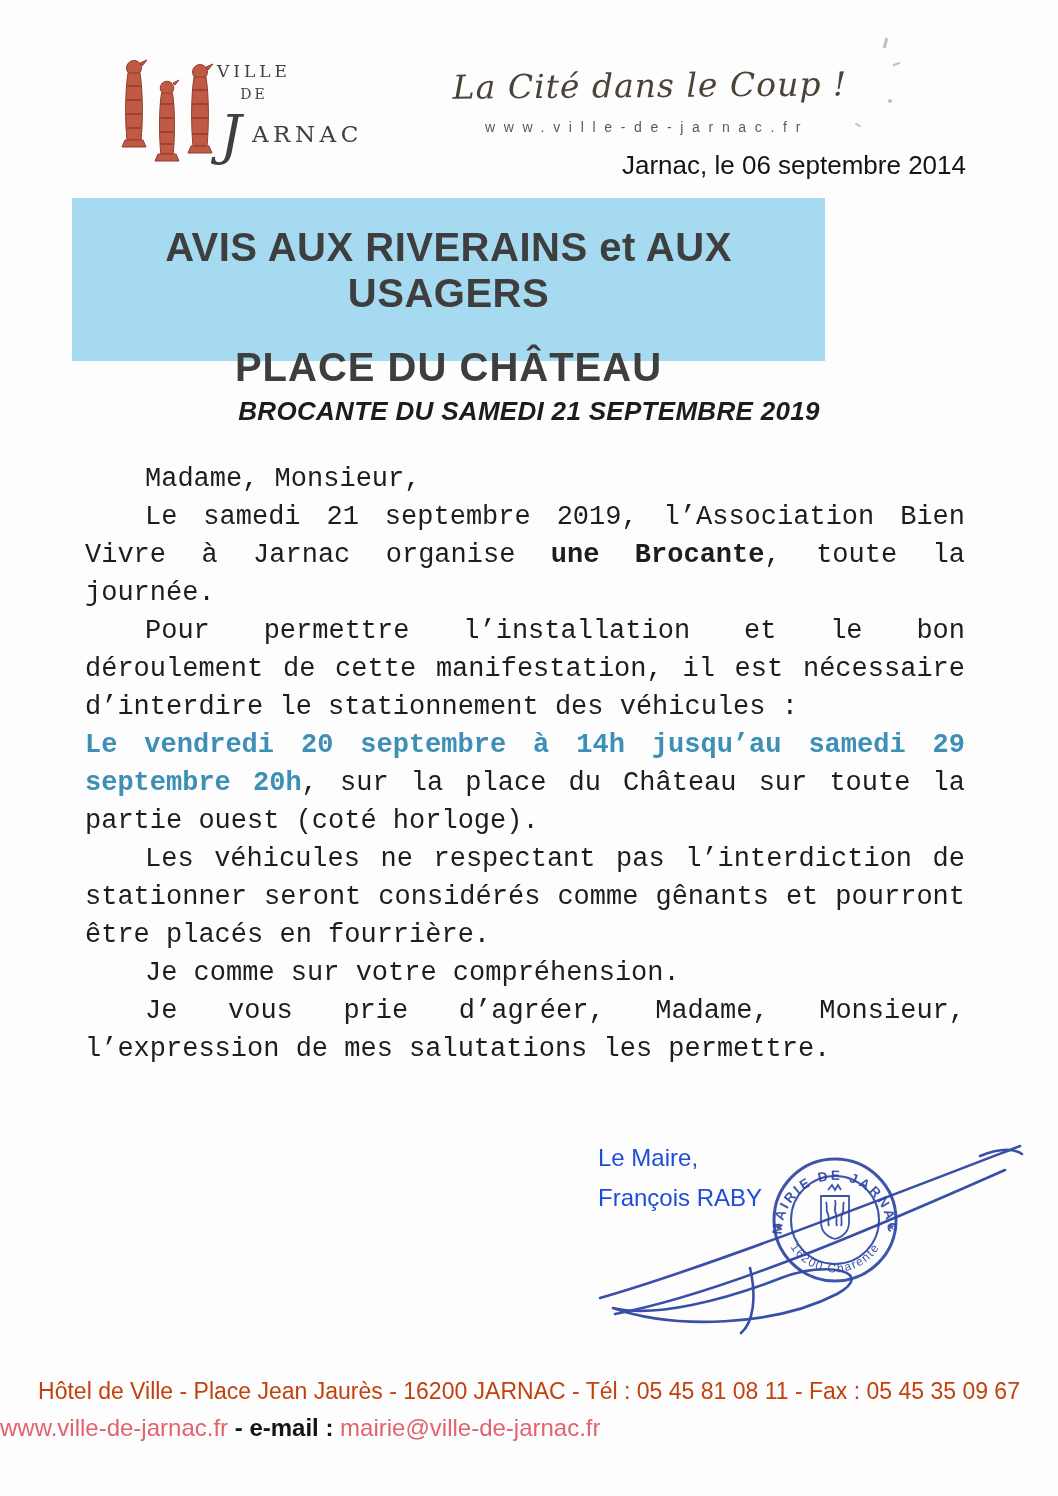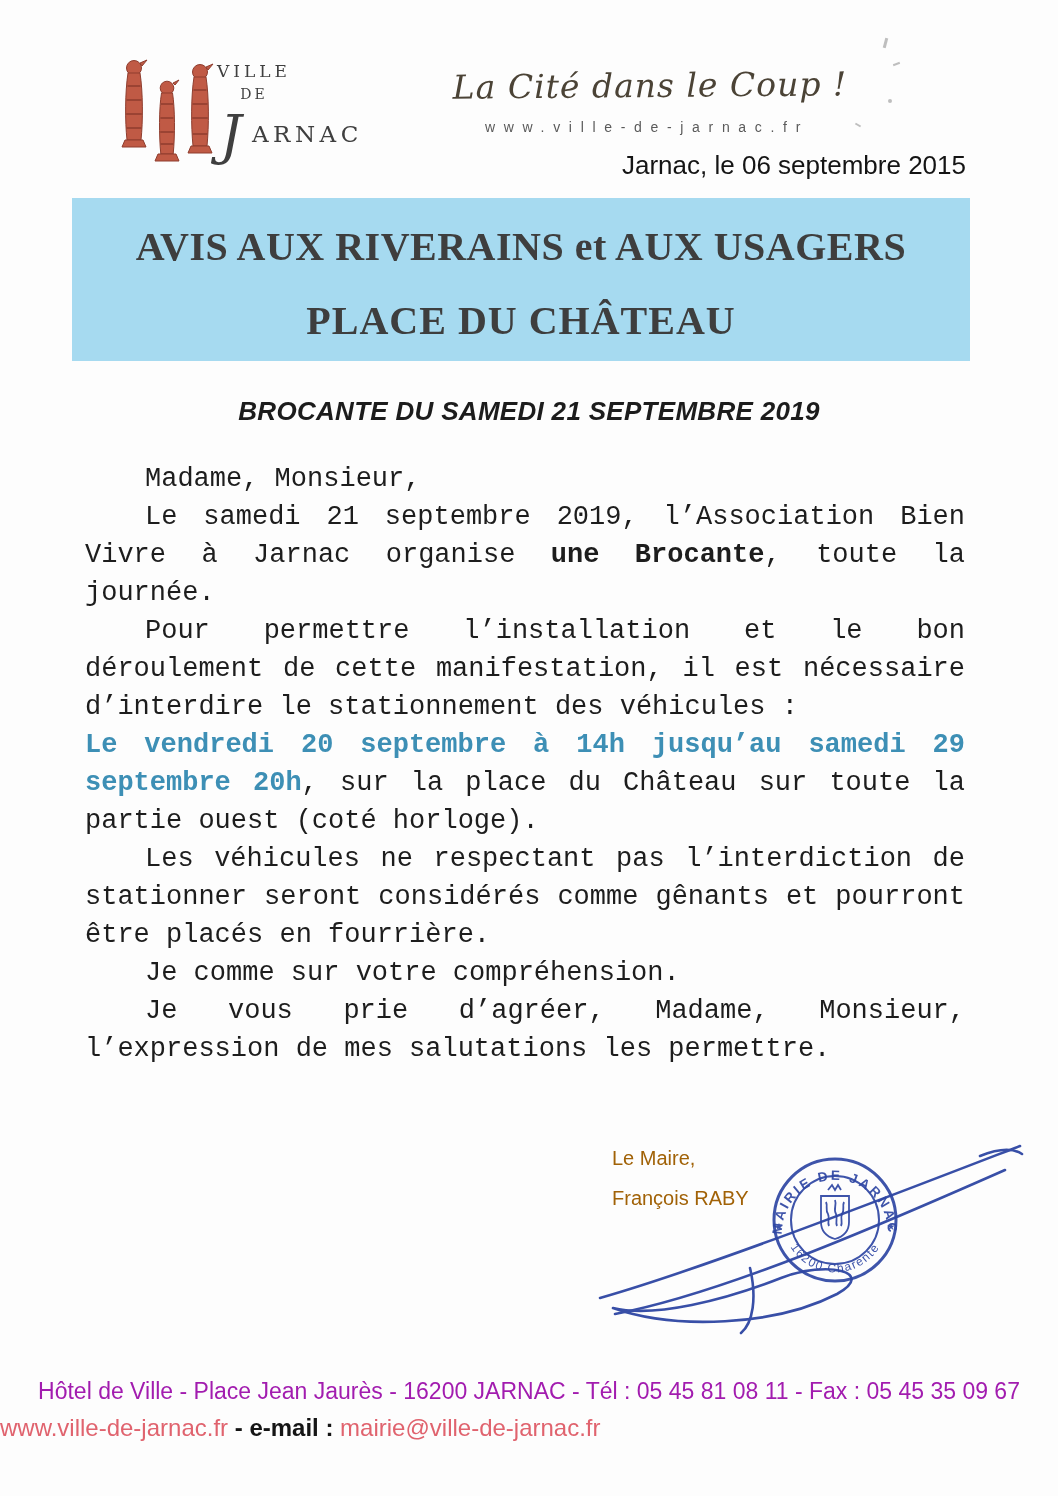--- a/index.html
+++ b/index.html
@@ -84,7 +84,7 @@
 
   <div class="slogan">La Cité dans le Coup !</div>
   <div class="www-line">www.ville-de-jarnac.fr</div>
-  <div class="date-line">Jarnac, le 06 septembre 2015</div>
+  <div class="date-line">Jarnac, le 06 septembre 2014</div>
 
   <div class="banner">
     <div class="l1">AVIS AUX RIVERAINS et AUX USAGERS</div>

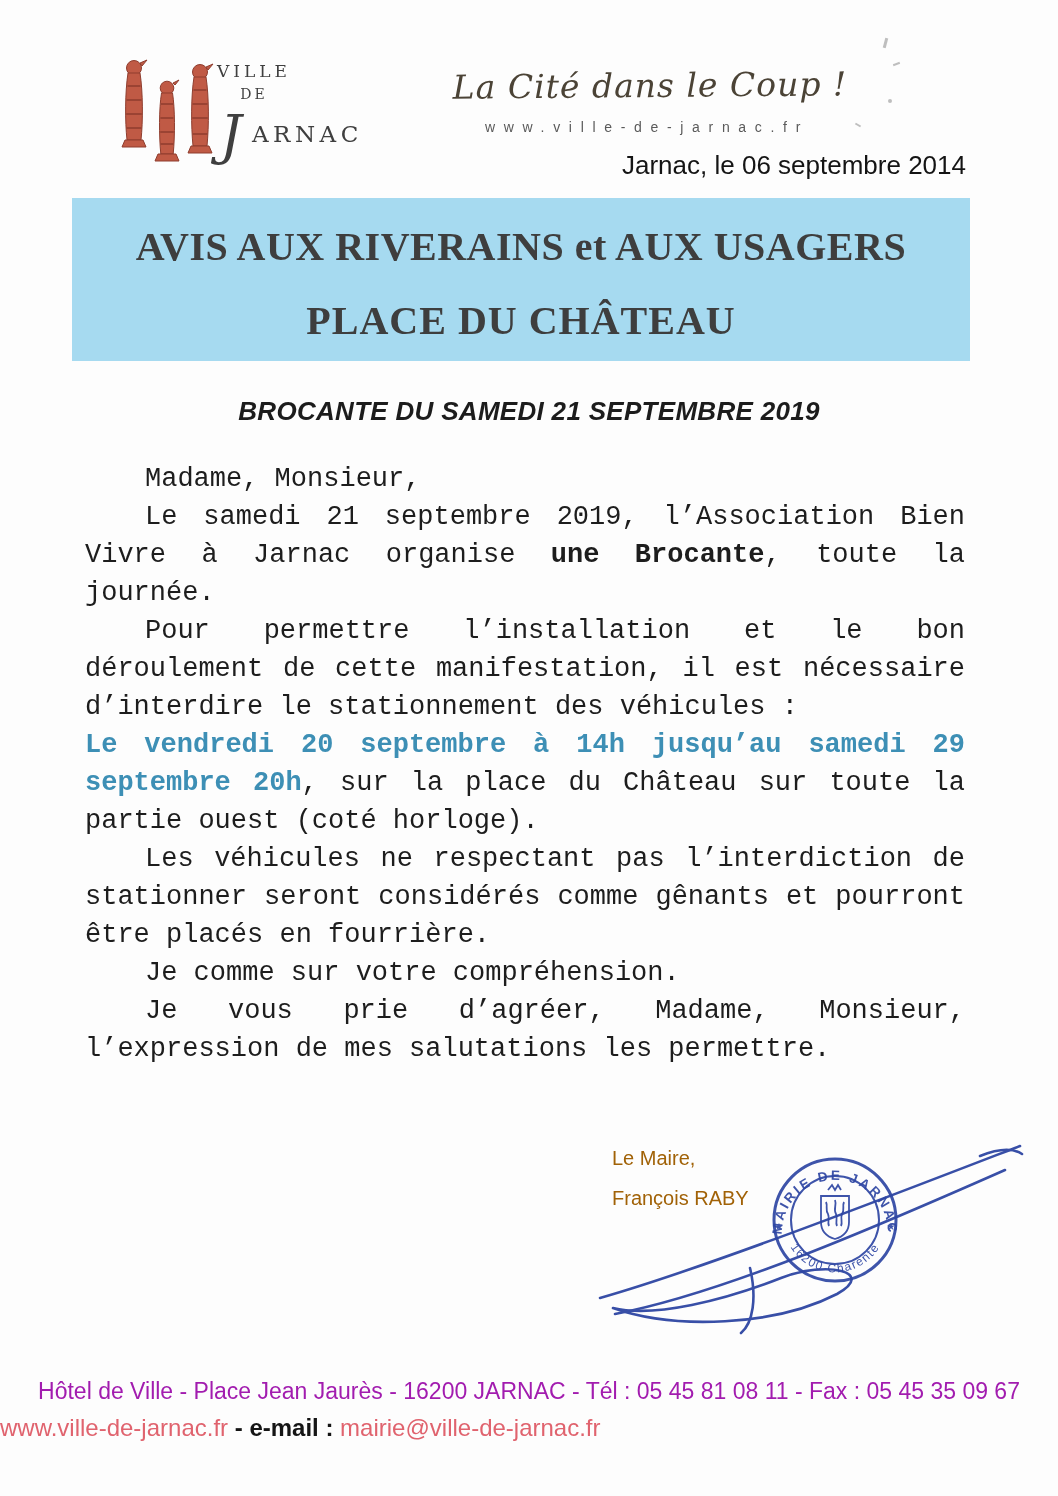--- a/index.html
+++ b/index.html
@@ -15,8 +15,8 @@
             font-size:14px;letter-spacing:0.62em;color:#5a5a5a;}
   .date-line{position:absolute;right:92px;top:150px;font-size:26px;color:#141414;}
   
-  .banner{position:absolute;left:72px;top:198px;width:898px;height:163px;
-          background:var(--banner_bg,#a6daf0);text-align:center;font-family:Liberation Serif, serif;}
+  .banner{position:absolute;left:72px;top:198px;width:753px;height:163px;
+          background:var(--banner_bg,#a6daf0);text-align:center;}
   .banner .l1{margin-top:26px;font-size:40px;font-weight:bold;
               color:var(--banner_text,#3e3e3e);letter-spacing:0.5px;line-height:46px;}
   .banner .l2{margin-top:28px;font-size:40px;font-weight:bold;

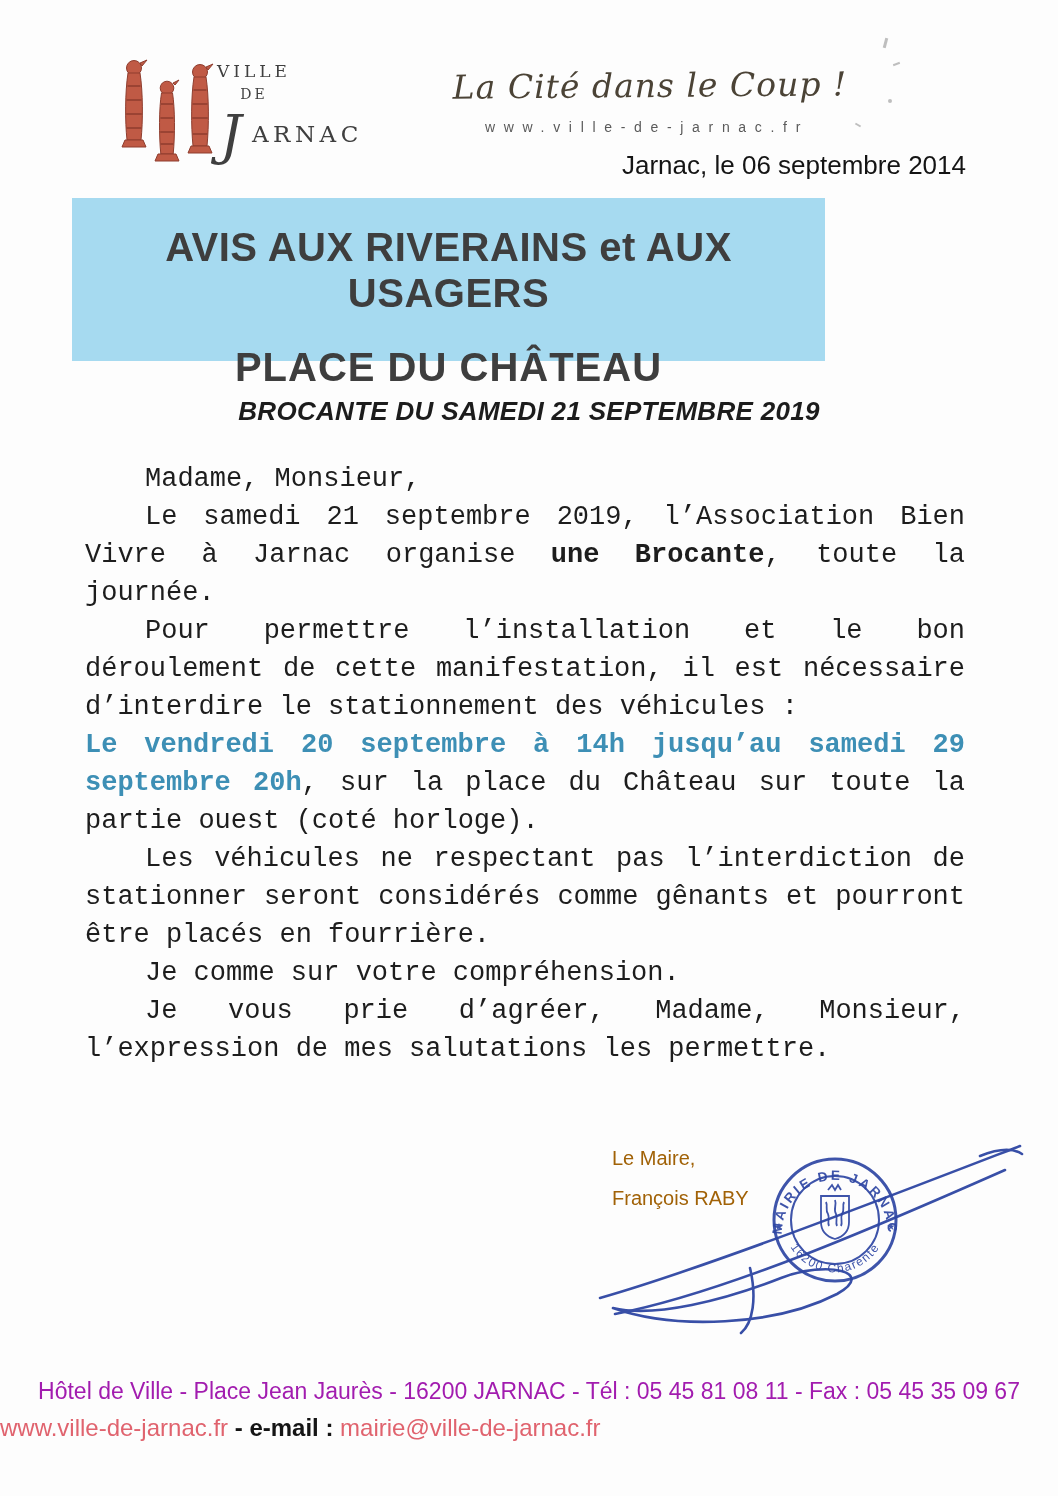--- a/index.html
+++ b/index.html
@@ -37,7 +37,7 @@
   .bold{font-weight:bold;}
   .blue{color:var(--highlight_blue,#3d8fb5);font-weight:bold;}
   
-  .sign-block{position:absolute;left:612px;top:1138px;font-size:20px;line-height:40px;color:#a16207;}
+  .sign-block{position:absolute;left:598px;top:1138px;font-size:24px;line-height:40px;color:#1d4ed8;}
   .stamp-svg{position:absolute;left:585px;top:1118px;}
   
   .footer1{position:absolute;left:0;top:1378px;width:100%;text-align:center;

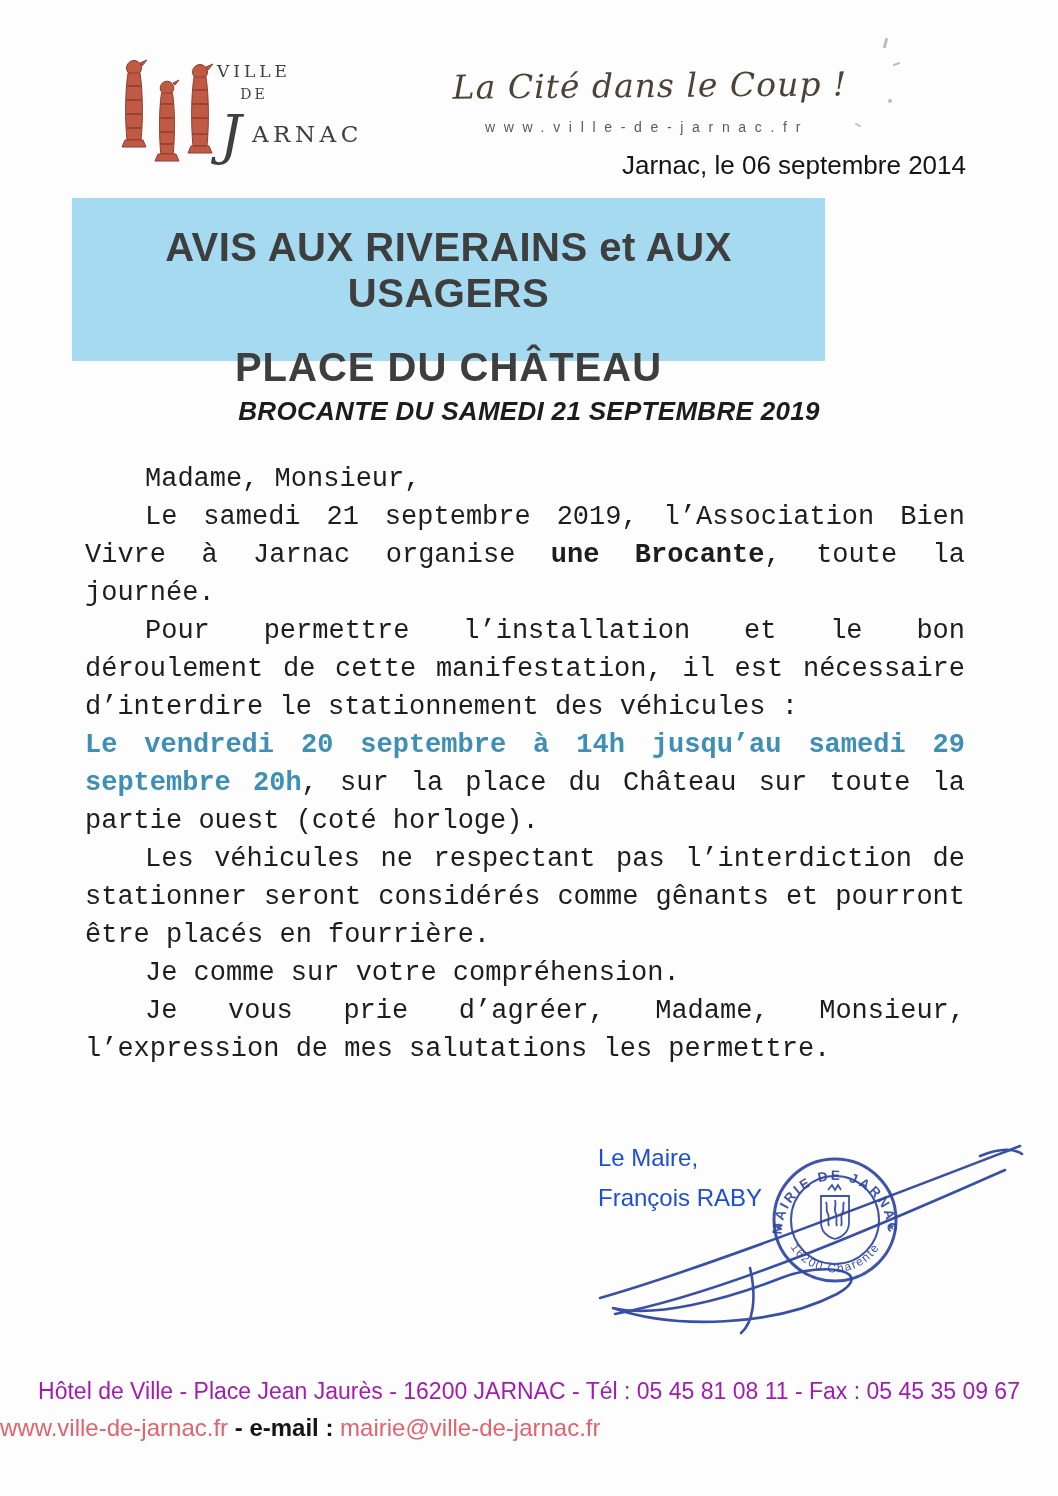--- a/index.html
+++ b/index.html
@@ -41,7 +41,7 @@
   .stamp-svg{position:absolute;left:585px;top:1118px;}
   
   .footer1{position:absolute;left:0;top:1378px;width:100%;text-align:center;
-           font-size:23px;color:#a21caf;}
+           font-size:23px;color:#c2410c;}
   .footer2{position:absolute;left:0;top:1414px;width:100%;text-align:left;font-size:24px;}
   .footer2 .lnk{color:var(--footer_link_red,#e0636e);}
   .footer2 .sep{color:#151515;font-weight:600;}

